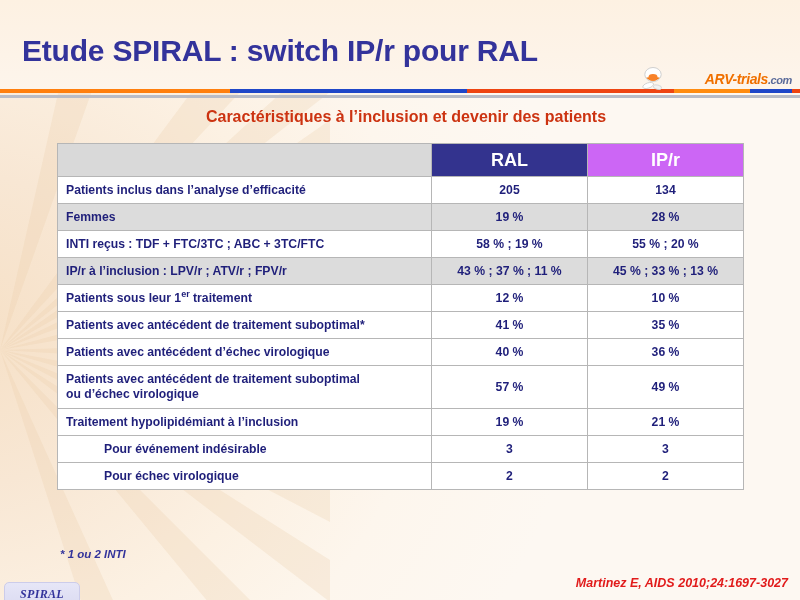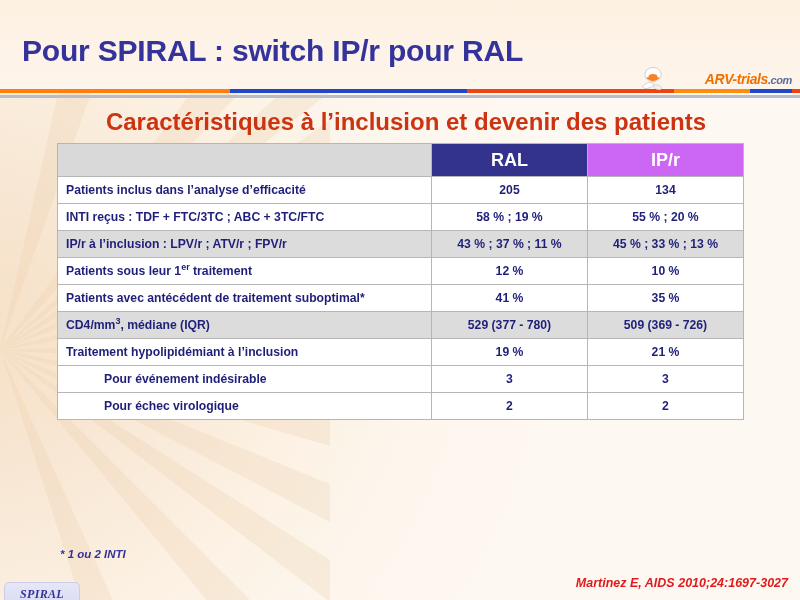--- a/index.html
+++ b/index.html
@@ -256,7 +256,7 @@
 
 <div class="bg-soft-top"></div>
 
-<div class="slide-title">Pour SPIRAL : switch IP/r pour RAL</div>
+<div class="slide-title">Etude SPIRAL : switch IP/r pour RAL</div>
 
 <div class="rule-band">
   <div class="rule-seg-orange1"></div>

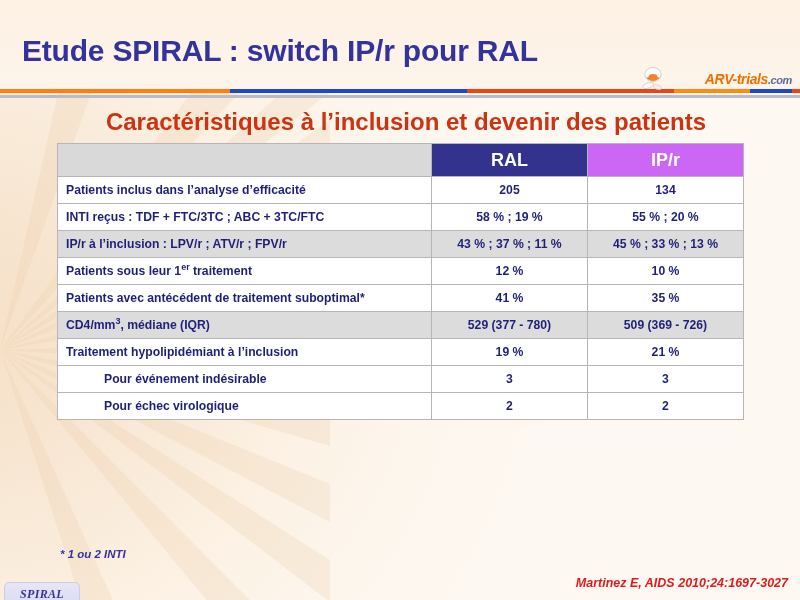--- a/index.html
+++ b/index.html
@@ -118,7 +118,7 @@
     top: 108px;
     z-index: 6;
     text-align: center;
-    font-size: 24px;
+    font-size: 16px;
     font-weight: bold;
     color: #cc3311;
   }

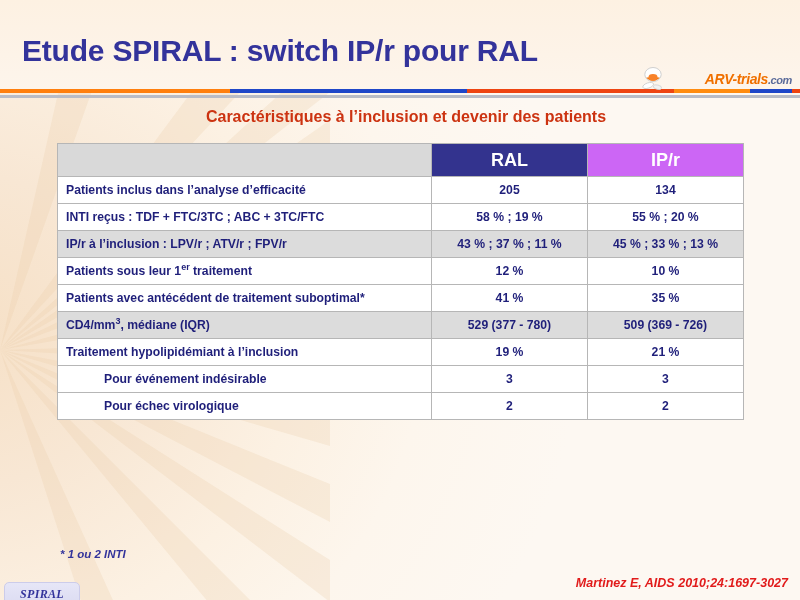--- a/index.html
+++ b/index.html
@@ -304,6 +304,11 @@
           <td class="val">205</td>
           <td class="val">134</td>
         </tr>
+        <tr class="shade">
+          <td class="lbl">Femmes</td>
+          <td class="val">19 %</td>
+          <td class="val">28 %</td>
+        </tr>
         <tr class="plain">
           <td class="lbl">INTI reçus : TDF + FTC/3TC ; ABC + 3TC/FTC</td>
           <td class="val">58 % ; 19 %</td>

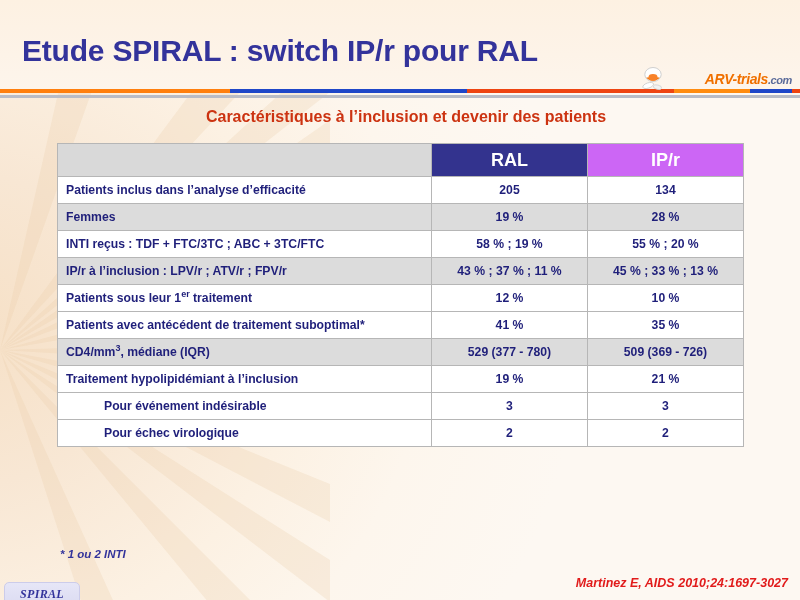--- a/index.html
+++ b/index.html
@@ -329,6 +329,11 @@
           <td class="val">41 %</td>
           <td class="val">35 %</td>
         </tr>
+        <tr class="plain">
+          <td class="lbl">Patients avec antécédent d’échec virologique</td>
+          <td class="val">40 %</td>
+          <td class="val">36 %</td>
+        </tr>
         <tr class="shade">
           <td class="lbl">CD4/mm<sup>3</sup>, médiane (IQR)</td>
           <td class="val">529 (377 - 780)</td>

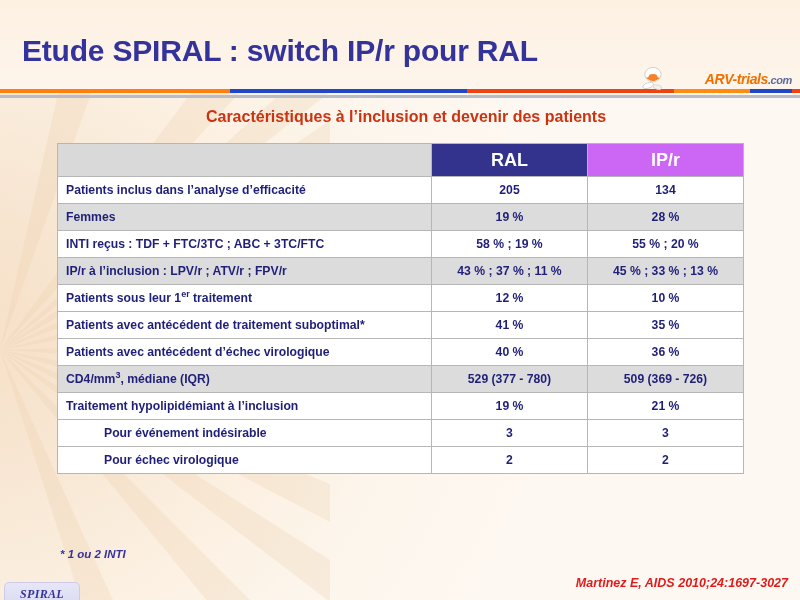--- a/index.html
+++ b/index.html
@@ -334,6 +334,14 @@
           <td class="val">40 %</td>
           <td class="val">36 %</td>
         </tr>
+        <tr class="plain tall">
+          <td class="lbl">
+            <span class="two-line">Patients avec antécédent de traitement suboptimal</span>
+            <span class="two-line">ou d’échec virologique</span>
+          </td>
+          <td class="val">57 %</td>
+          <td class="val">49 %</td>
+        </tr>
         <tr class="shade">
           <td class="lbl">CD4/mm<sup>3</sup>, médiane (IQR)</td>
           <td class="val">529 (377 - 780)</td>

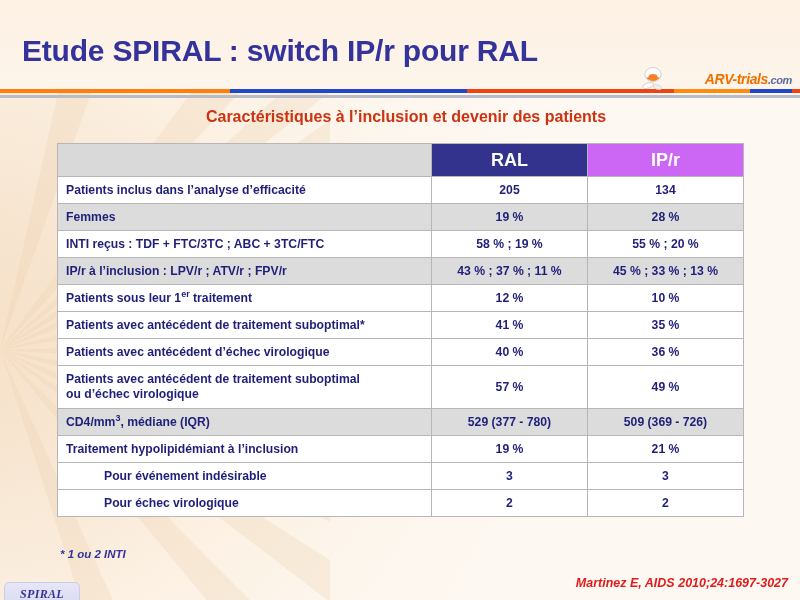--- a/index.html
+++ b/index.html
@@ -342,11 +342,6 @@
           <td class="val">57 %</td>
           <td class="val">49 %</td>
         </tr>
-        <tr class="shade">
-          <td class="lbl">CD4/mm<sup>3</sup>, médiane (IQR)</td>
-          <td class="val">529 (377 - 780)</td>
-          <td class="val">509 (369 - 726)</td>
-        </tr>
         <tr class="plain">
           <td class="lbl">Traitement hypolipidémiant à l’inclusion</td>
           <td class="val">19 %</td>

